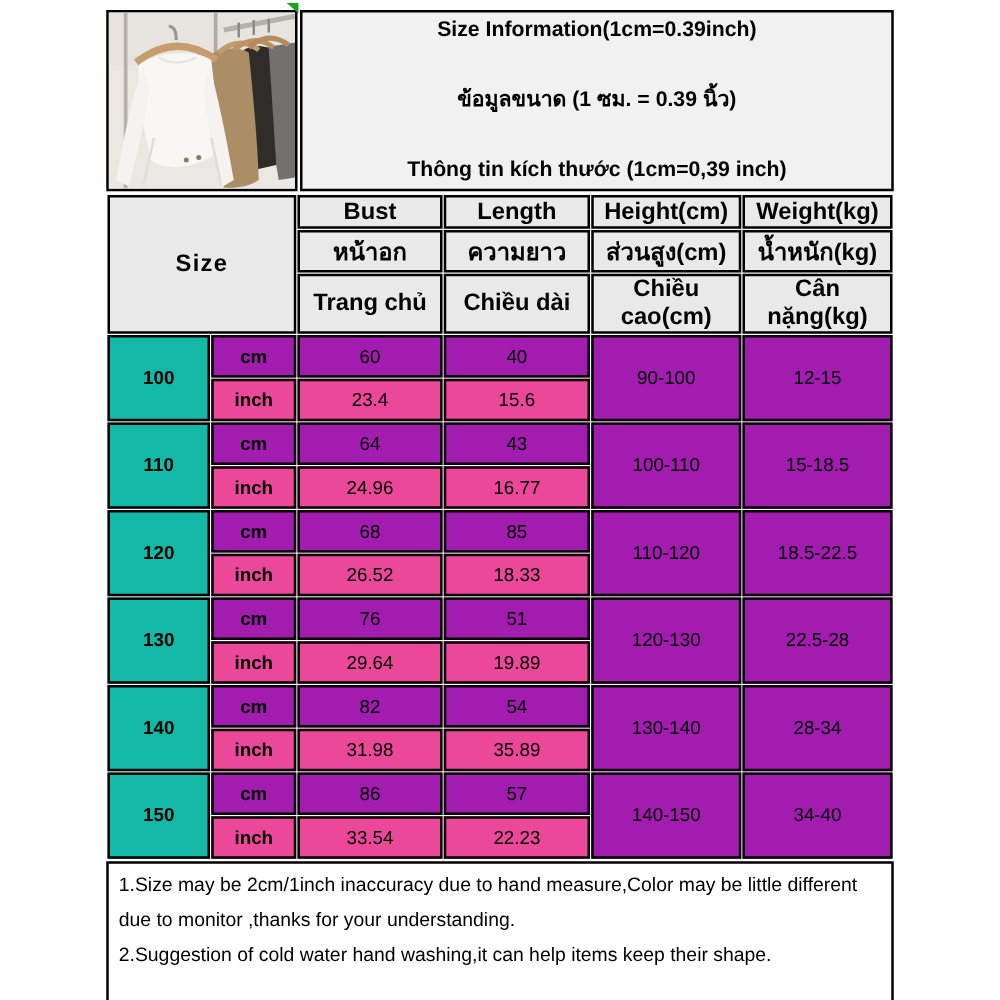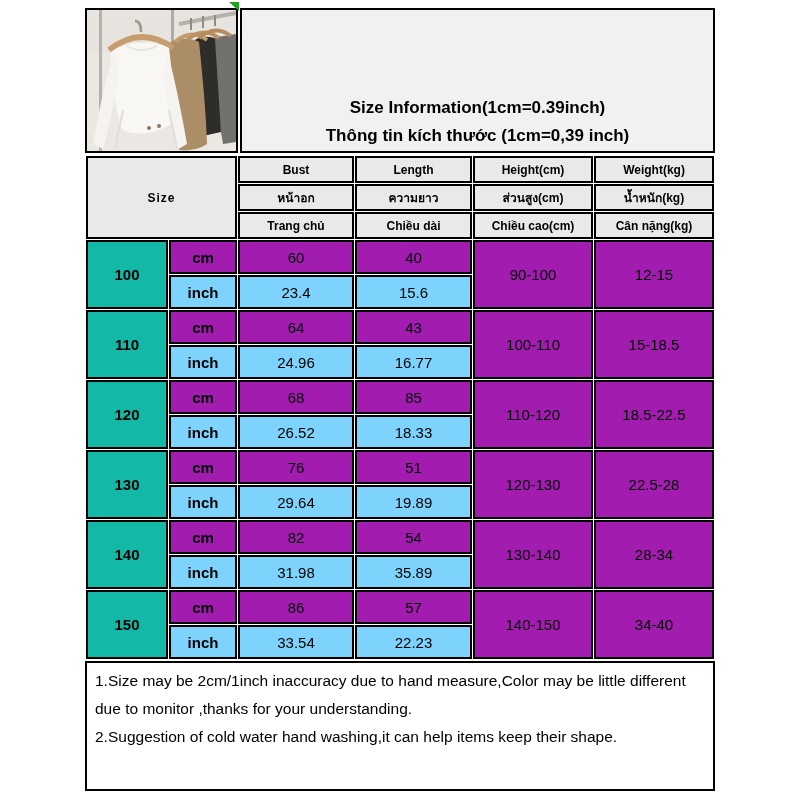--- a/index.html
+++ b/index.html
@@ -26,7 +26,7 @@
   }
   .title-box {
     flex: 1; border: 2px solid #000; background: #f1f1f1;
-    display: flex; flex-direction: column; justify-content: flex-end;
+    display: flex; flex-direction: column; justify-content: space-between;
     text-align: center; font-weight: bold; font-size: 17px; line-height: 1.68;
   }
 

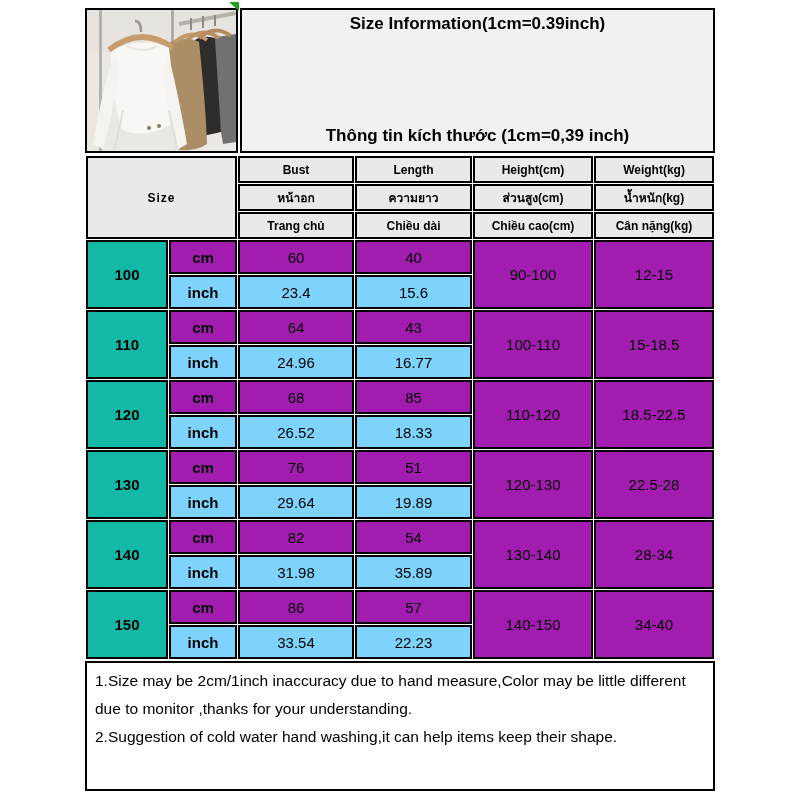--- a/index.html
+++ b/index.html
@@ -90,6 +90,7 @@
     </div>
     <div class="title-box">
       <div>Size Information(1cm=0.39inch)</div>
+      <div>ข้อมูลขนาด (1 ซม. = 0.39 นิ้ว)</div>
       <div>Thông tin kích thước (1cm=0,39 inch)</div>
     </div>
   </div>

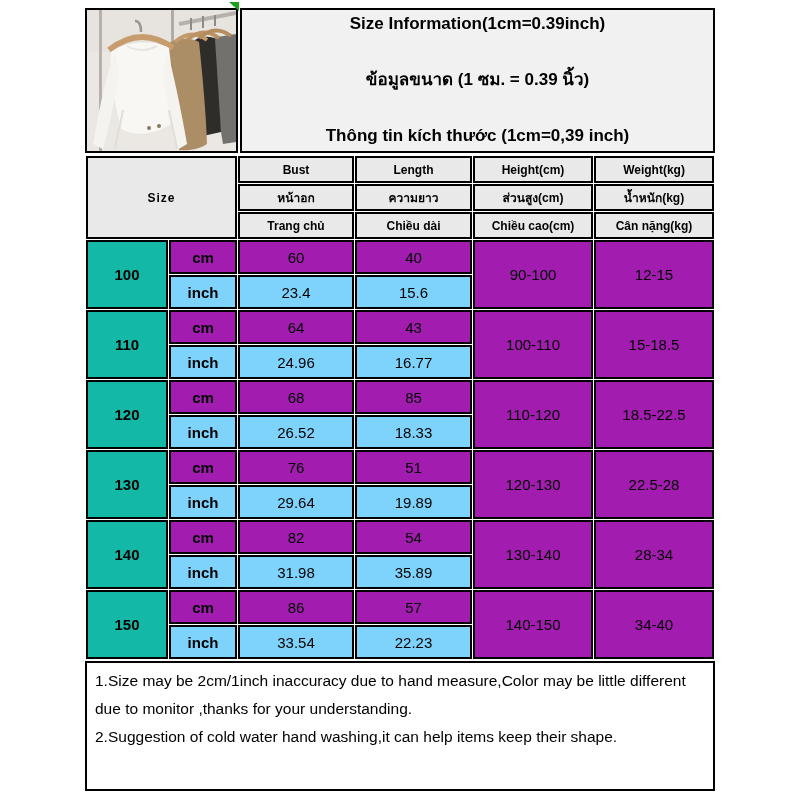--- a/index.html
+++ b/index.html
@@ -39,7 +39,7 @@
     border: 2px solid #000; text-align: center; vertical-align: middle;
     padding: 0; overflow: hidden;
   }
-  .size-table thead th { background: #e9e9e9; font-size: 12px; font-weight: bold; height: 27px; }
+  .size-table thead th { background: #e9e9e9; font-size: 19px; font-weight: bold; height: 27px; }
   th.size-head { background: #d2d2d2; font-size: 30px; font-weight: bold; letter-spacing: 1px; margin-top: 16px; }
   td.size-cell { background: #14b8a6; font-weight: bold; font-size: 15px; }
   td.unit-cell { font-weight: bold; font-size: 15px; }

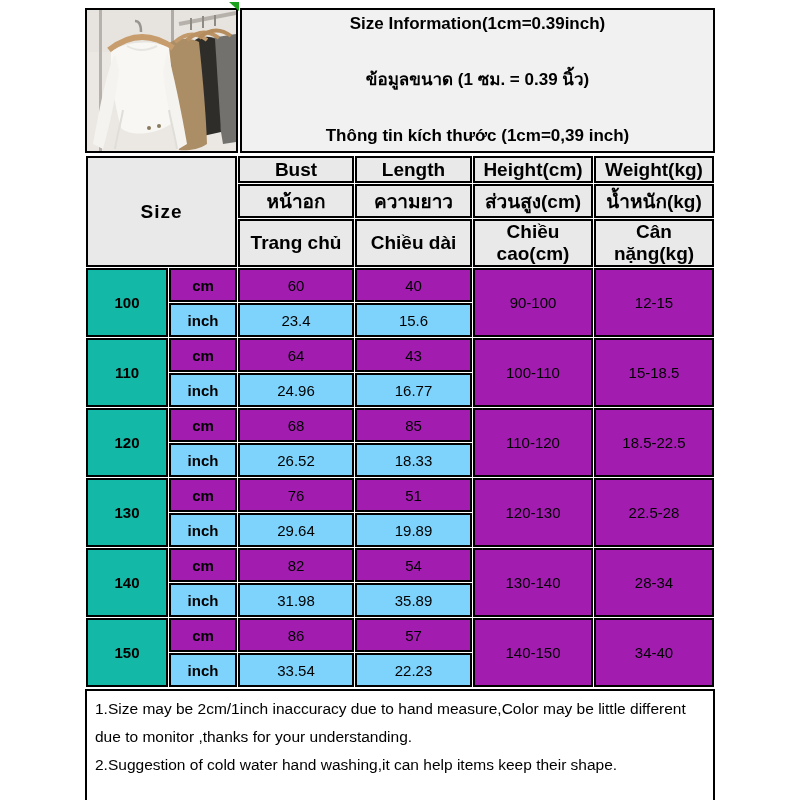--- a/index.html
+++ b/index.html
@@ -45,7 +45,7 @@
   td.unit-cell { font-weight: bold; font-size: 15px; }
   .size-table tbody td { font-size: 15px; height: 34px; }
   .shade { background: #a21caf; }
-  .plain { background: #7dd3fc; }
+  .plain { background: #ec4899; }
 
   
   .attention-box {

